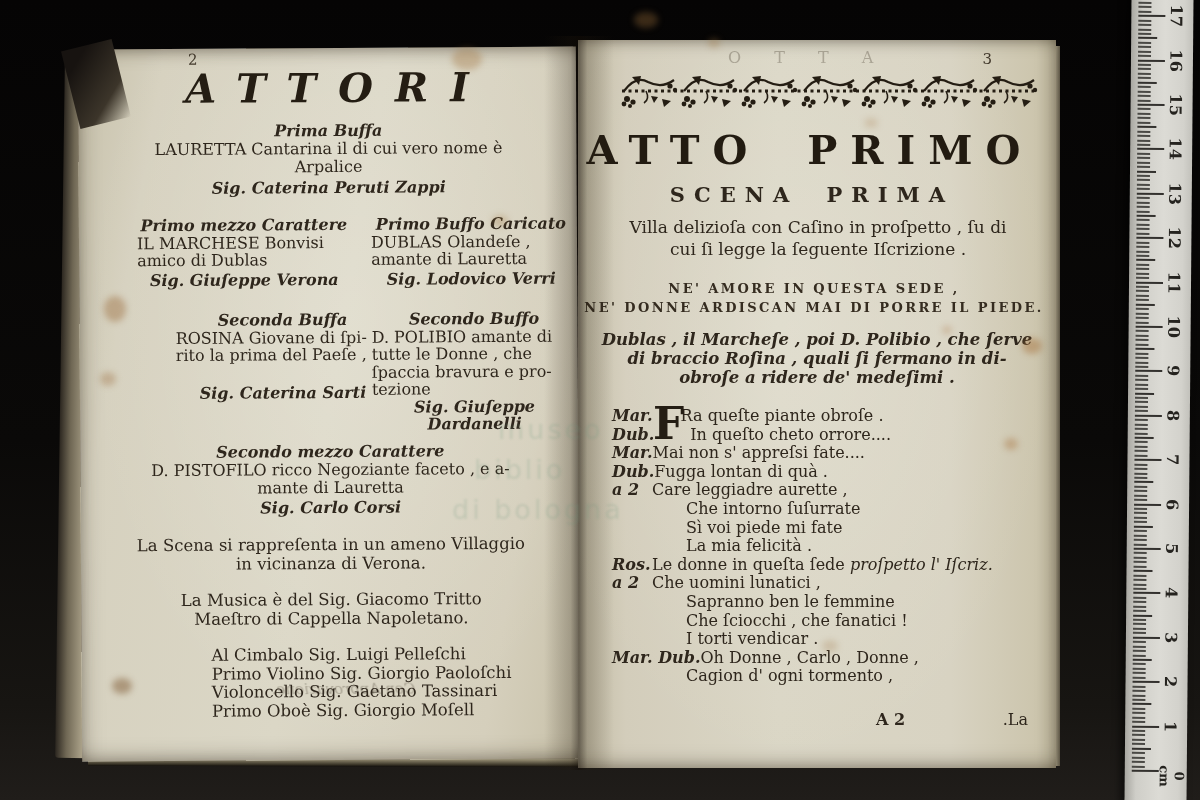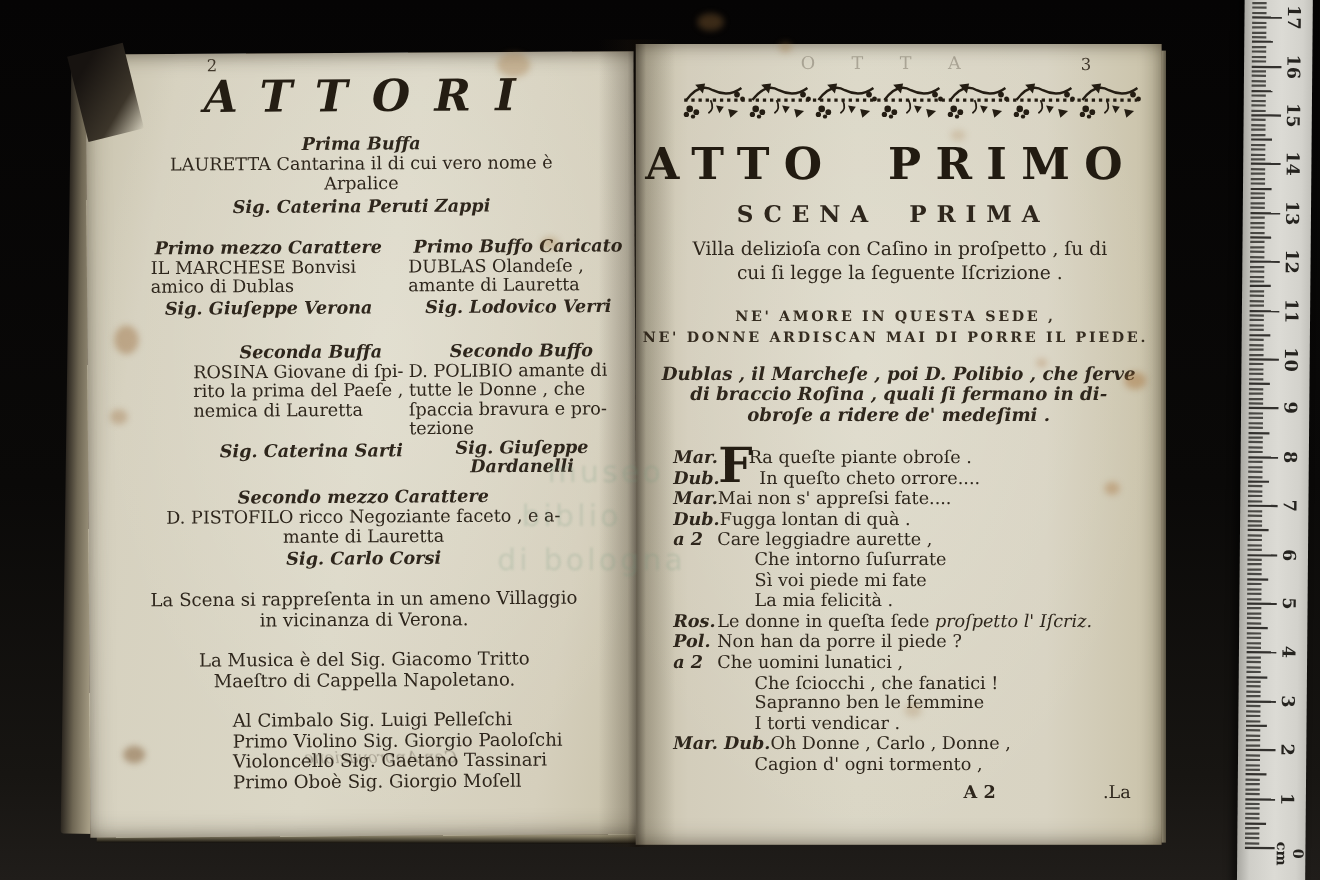--- a/index.html
+++ b/index.html
@@ -131,7 +131,6 @@
         <div class="role c">Seconda Buffa</div>
         <div class="castline">ROSINA Giovane di ſpi-</div>
         <div class="castline">rito la prima del Paeſe ,</div>
-        <div class="castline">nemica di Lauretta</div>
         <div class="performer c" style="margin-top:20px;">Sig. Caterina Sarti</div>
       </div>
       <div class="col" style="left:292px;width:205px;">

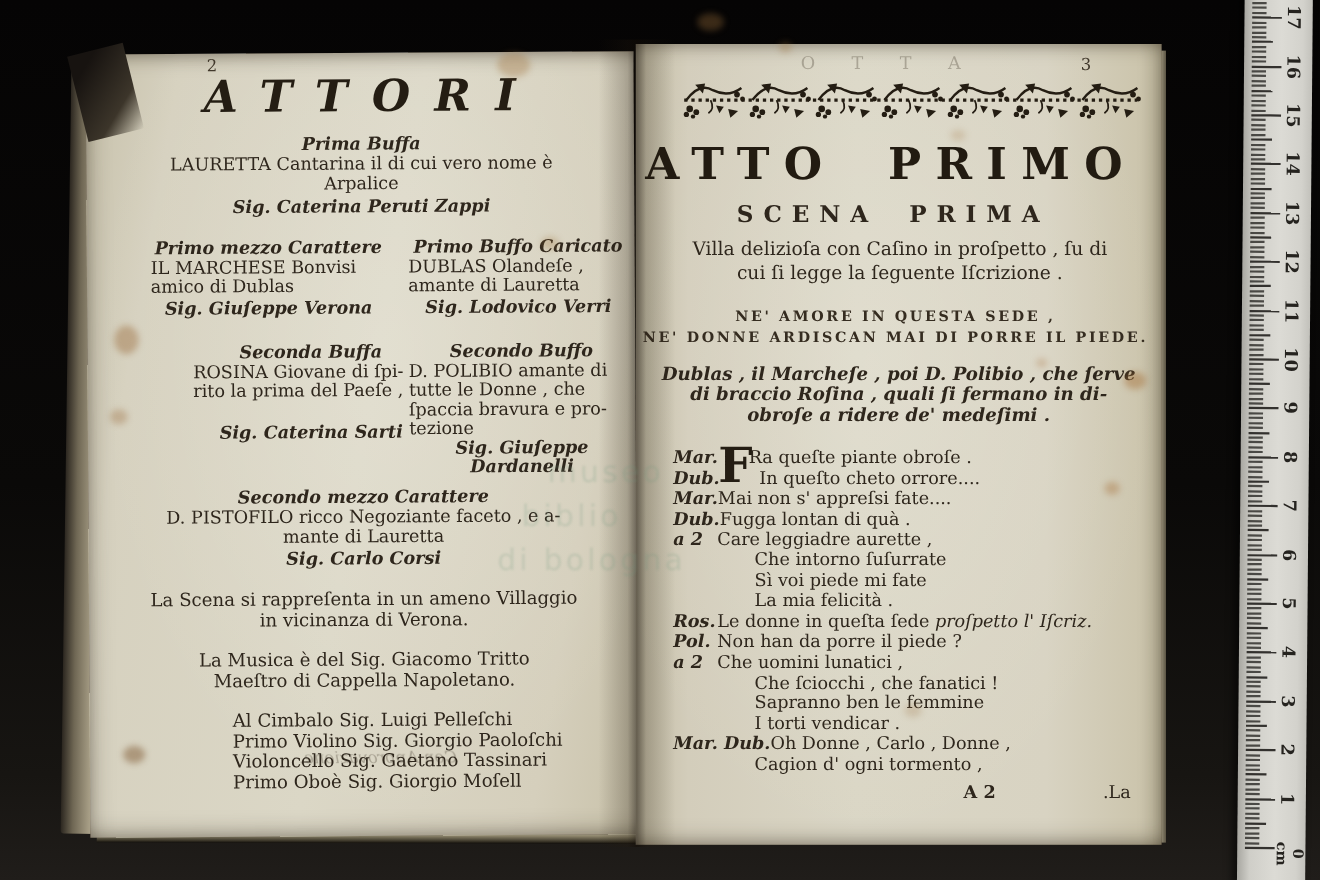--- a/index.html
+++ b/index.html
@@ -300,7 +300,6 @@
         <div class="dlg-line cont"><span class="txt">Sì voi piede mi fate</span></div>
         <div class="dlg-line cont"><span class="txt">La mia felicità .</span></div>
         <div class="dlg-line"><span class="spk">Ros.</span><span class="txt">Le donne in queſta ſede </span><span class="em">proſpetto l' Iſcriz.</span></div>
-        <div class="dlg-line"><span class="spk">Pol.</span><span class="txt">Non han da porre il piede ?</span></div>
         <div class="dlg-line a2"><span class="spk">a 2</span><span class="txt">Che uomini lunatici ,</span></div>
         <div class="dlg-line cont"><span class="txt">Che ſciocchi , che fanatici !</span></div>
         <div class="dlg-line cont"><span class="txt">Sapranno ben le femmine</span></div>

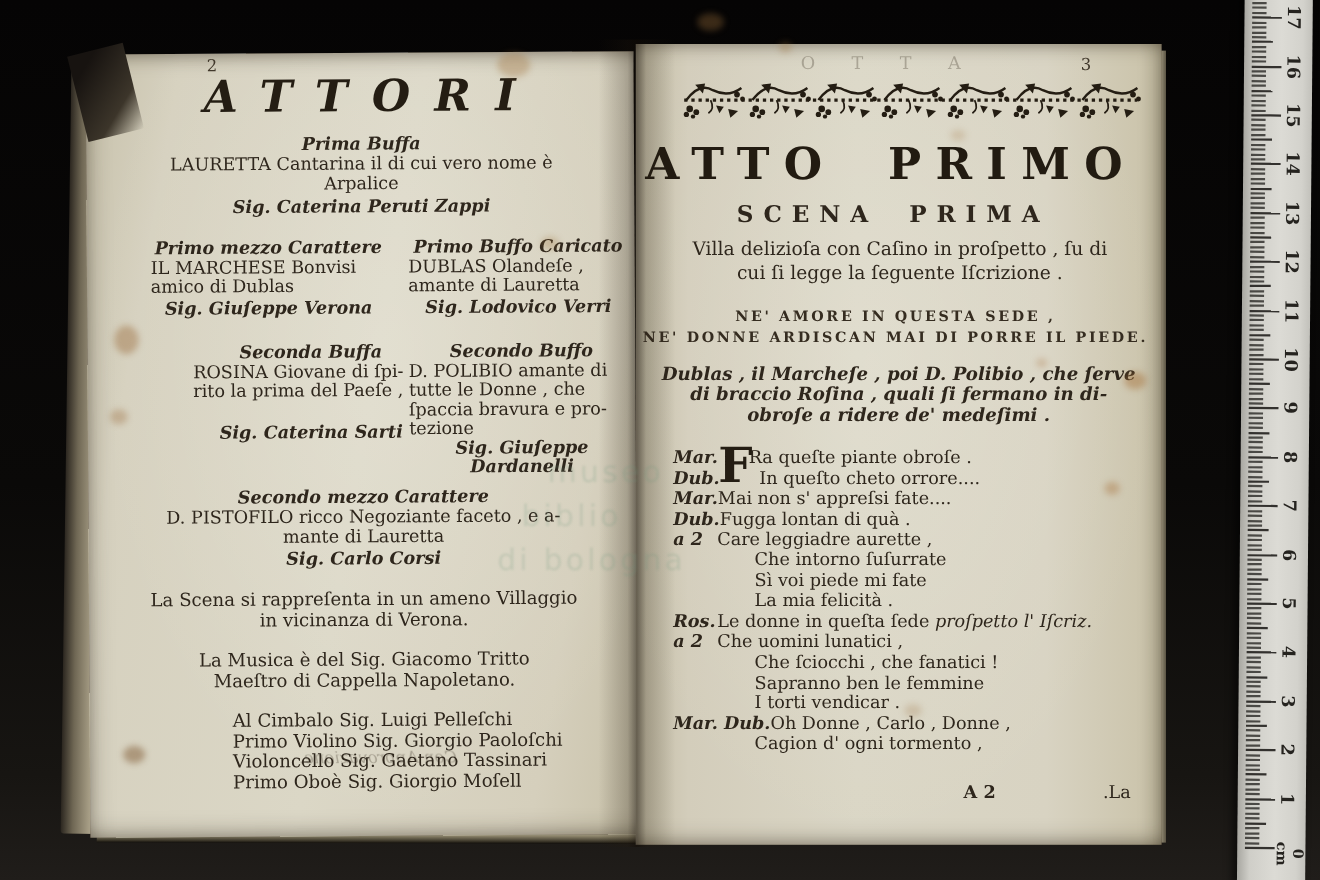--- a/index.html
+++ b/index.html
@@ -301,8 +301,8 @@
         <div class="dlg-line cont"><span class="txt">La mia felicità .</span></div>
         <div class="dlg-line"><span class="spk">Ros.</span><span class="txt">Le donne in queſta ſede </span><span class="em">proſpetto l' Iſcriz.</span></div>
         <div class="dlg-line a2"><span class="spk">a 2</span><span class="txt">Che uomini lunatici ,</span></div>
+        <div class="dlg-line cont"><span class="txt">Sapranno ben le femmine</span></div>
         <div class="dlg-line cont"><span class="txt">Che ſciocchi , che fanatici !</span></div>
-        <div class="dlg-line cont"><span class="txt">Sapranno ben le femmine</span></div>
         <div class="dlg-line cont"><span class="txt">I torti vendicar .</span></div>
         <div class="dlg-line"><span class="spk">Mar. Dub.</span><span class="txt">Oh Donne , Carlo , Donne ,</span></div>
         <div class="dlg-line cont"><span class="txt">Cagion d' ogni tormento ,</span></div>

